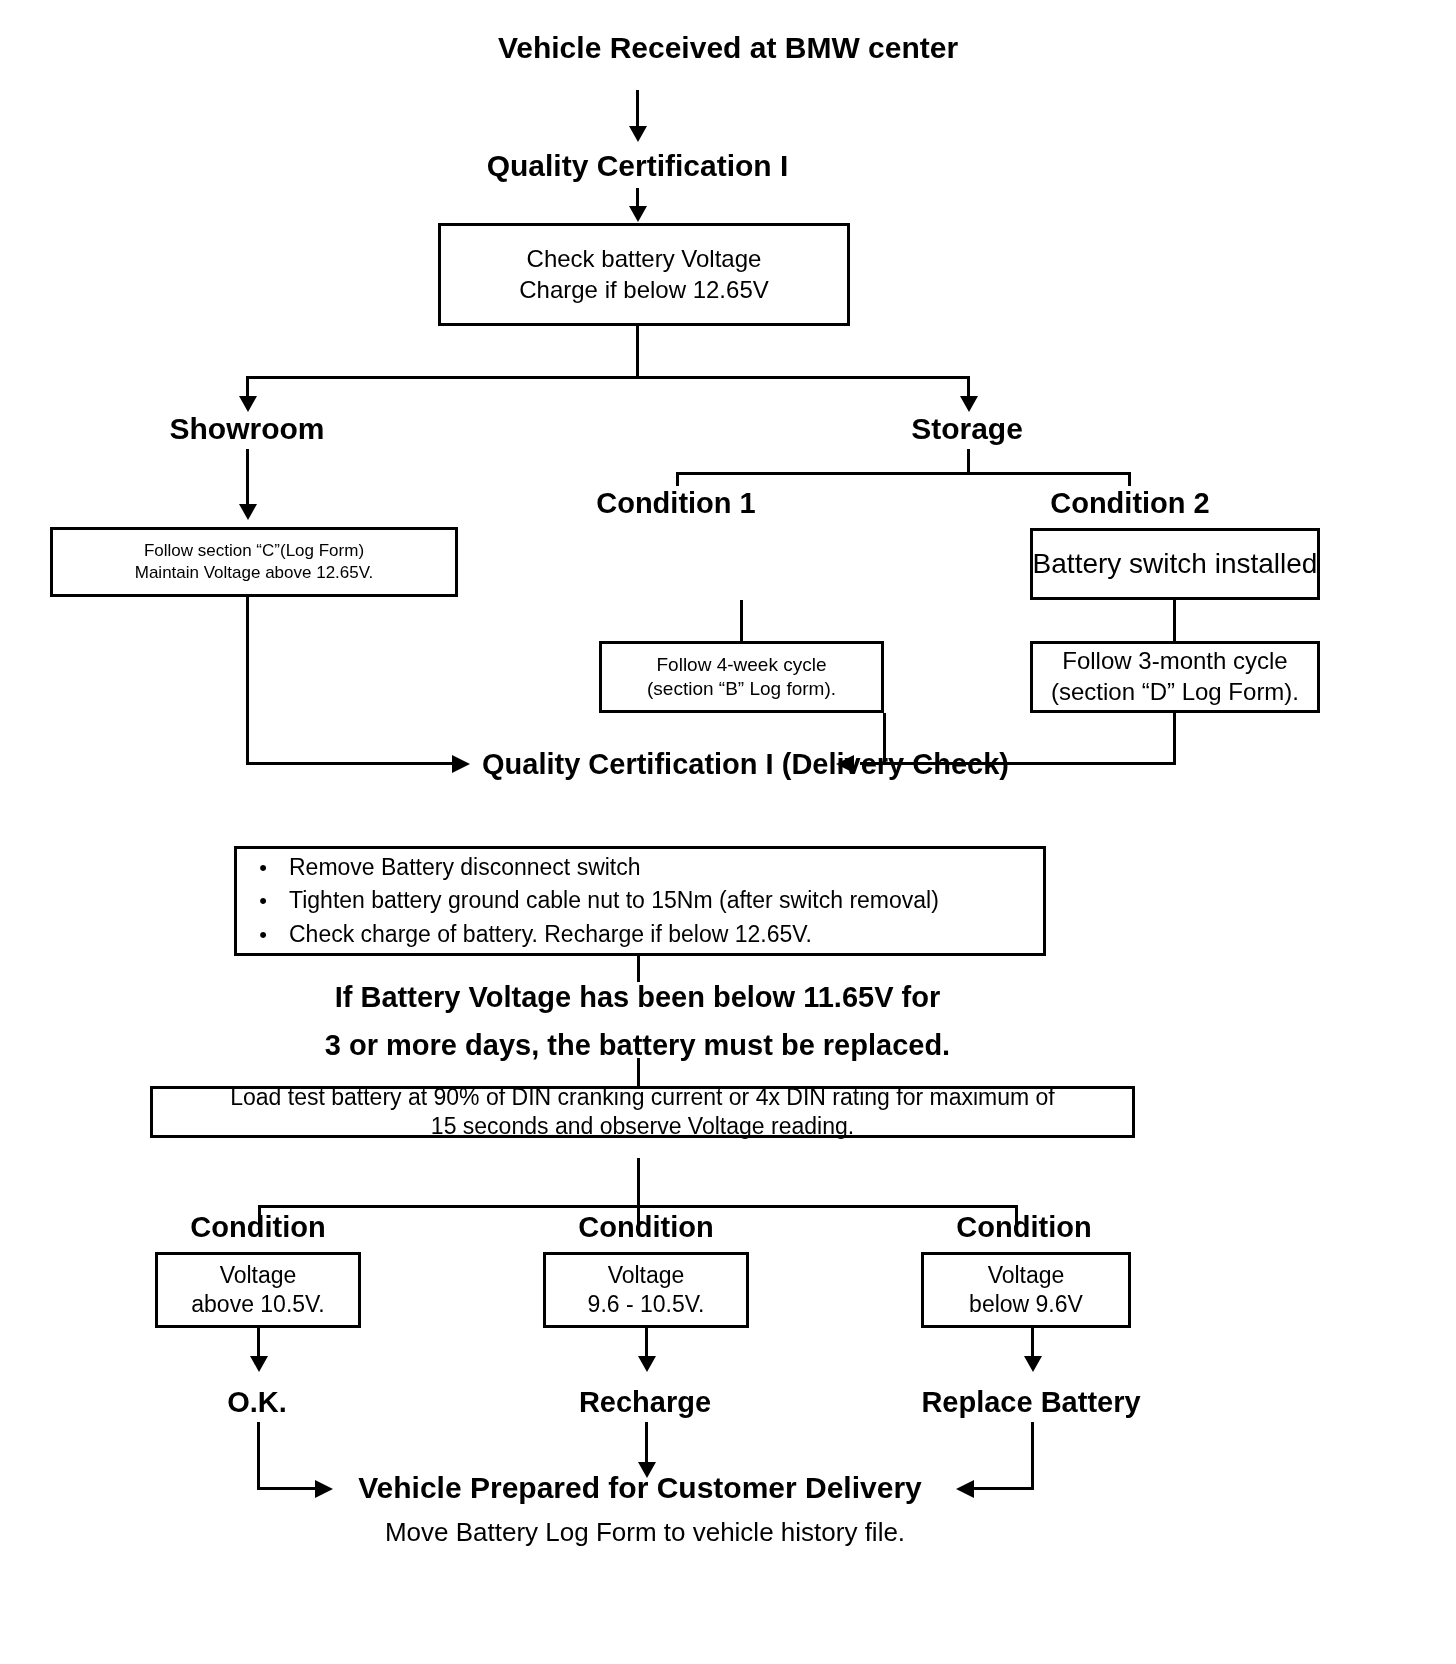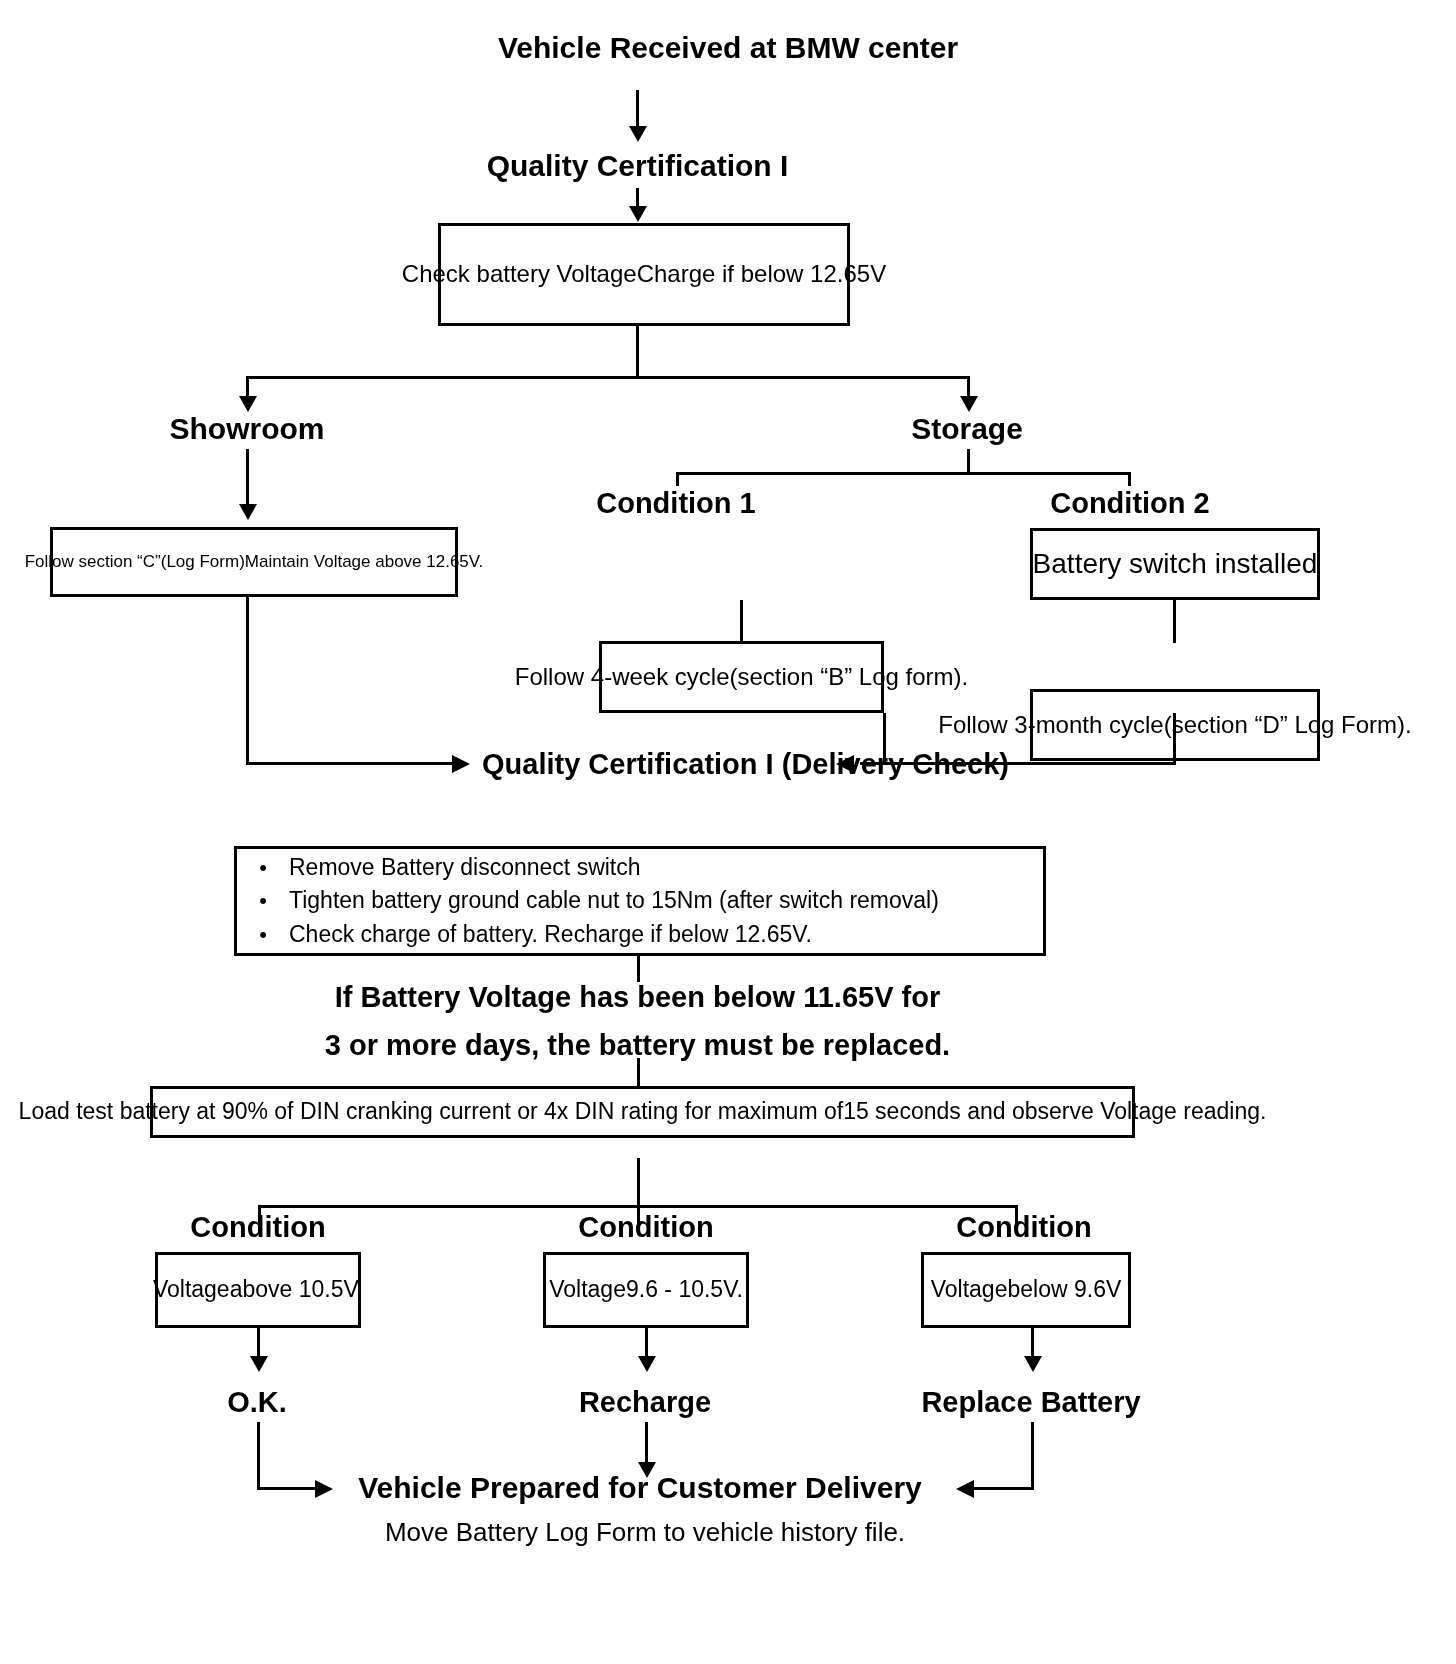--- a/index.html
+++ b/index.html
@@ -32,7 +32,7 @@
     border: 3px solid #000000;
     background: #ffffff;
     display: flex;
-    flex-direction: row;
+    flex-direction: column;
     align-items: center;
     justify-content: center;
     text-align: center;

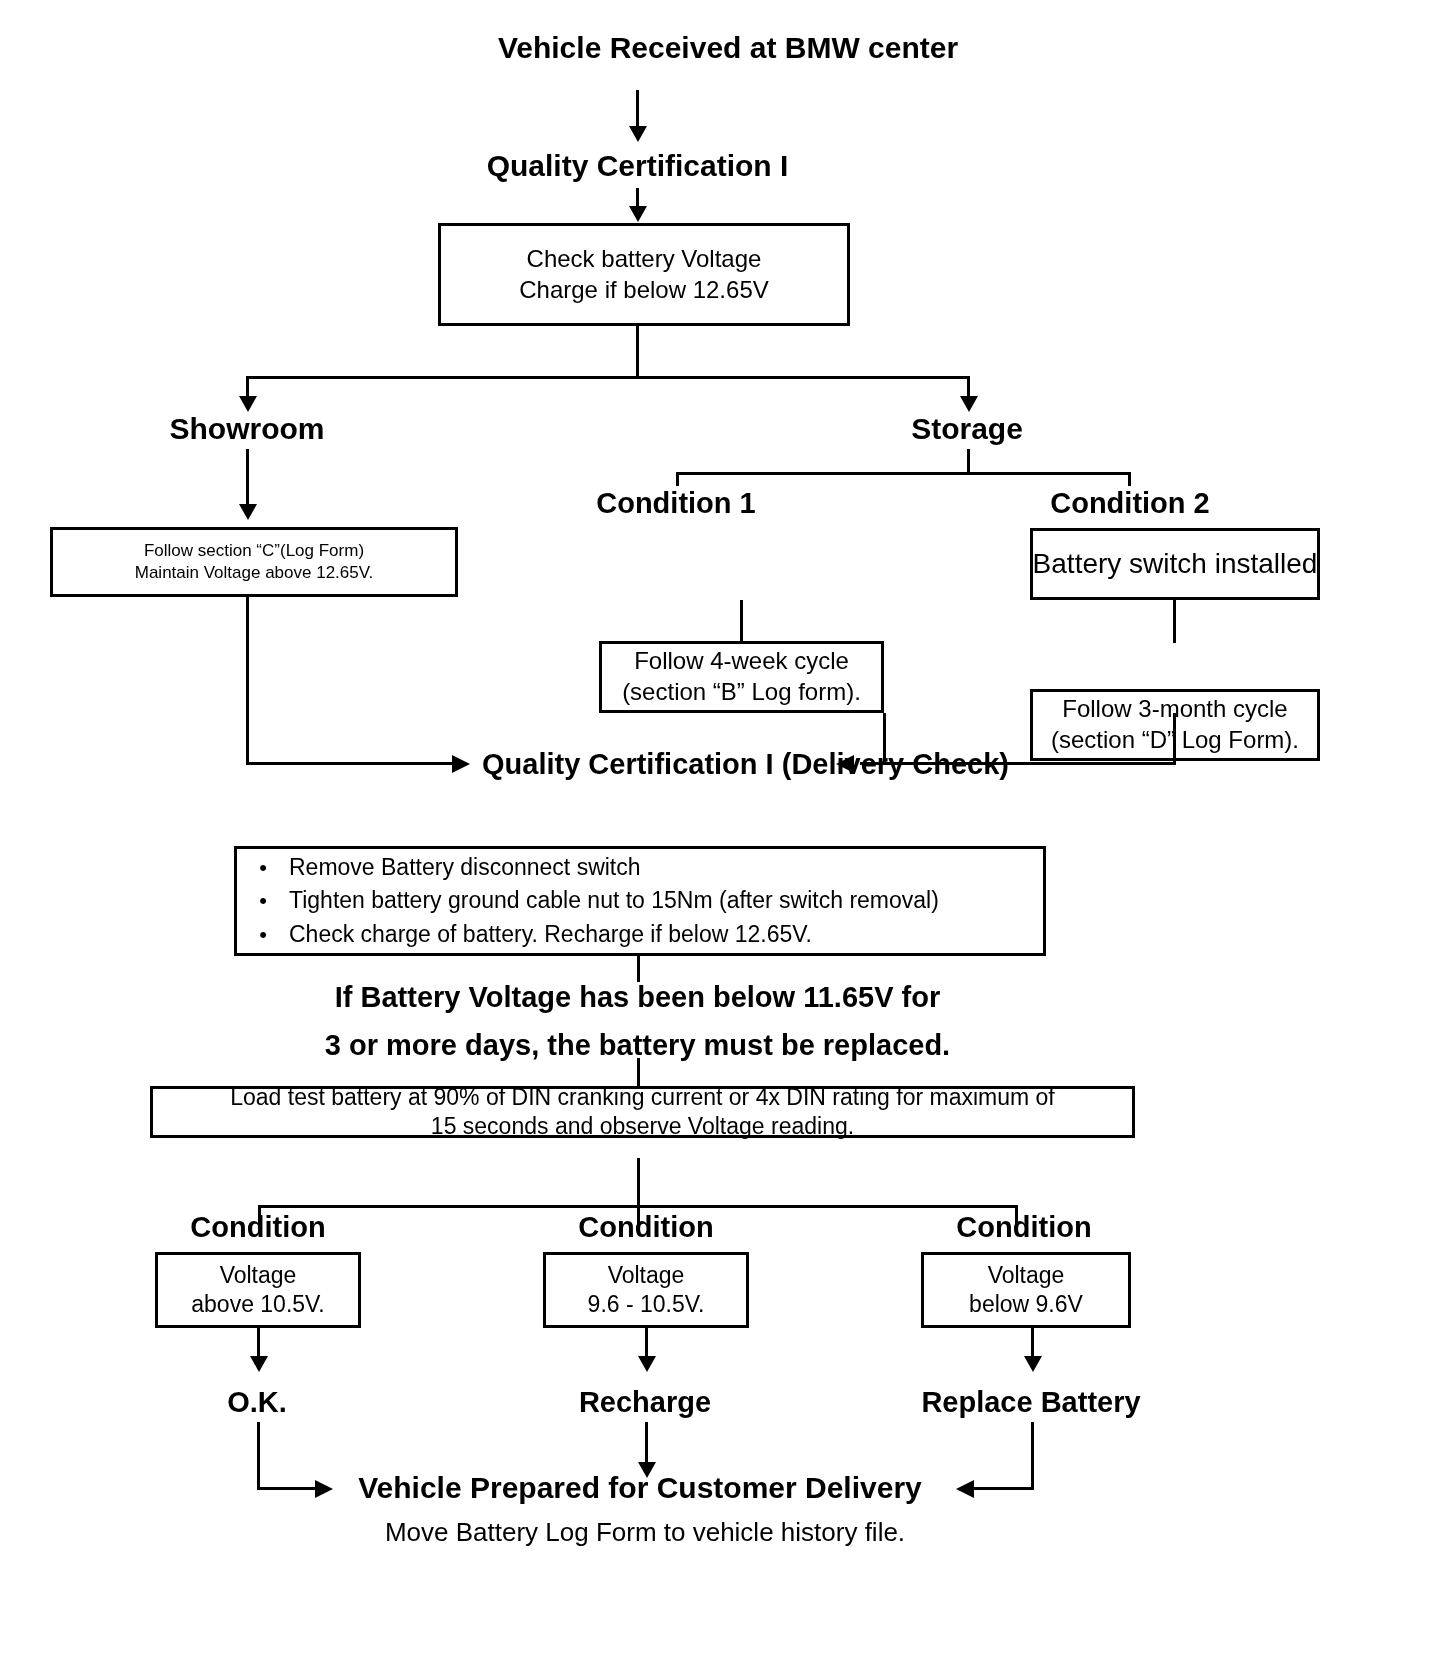--- a/index.html
+++ b/index.html
@@ -158,7 +158,7 @@
   </div>
   <div class="vline" style="left:1173px; top:600px; height:43px;"></div>
 
-  <div class="node box" style="left:599px; top:641px; width:285px; height:72px; font-size:24px;">
+  <div class="node box" style="left:599px; top:641px; width:285px; height:72px; font-size:19px;">
     <span class="line">Follow 4-week cycle</span>
     <span class="line">(section “B” Log form).</span>
   </div>

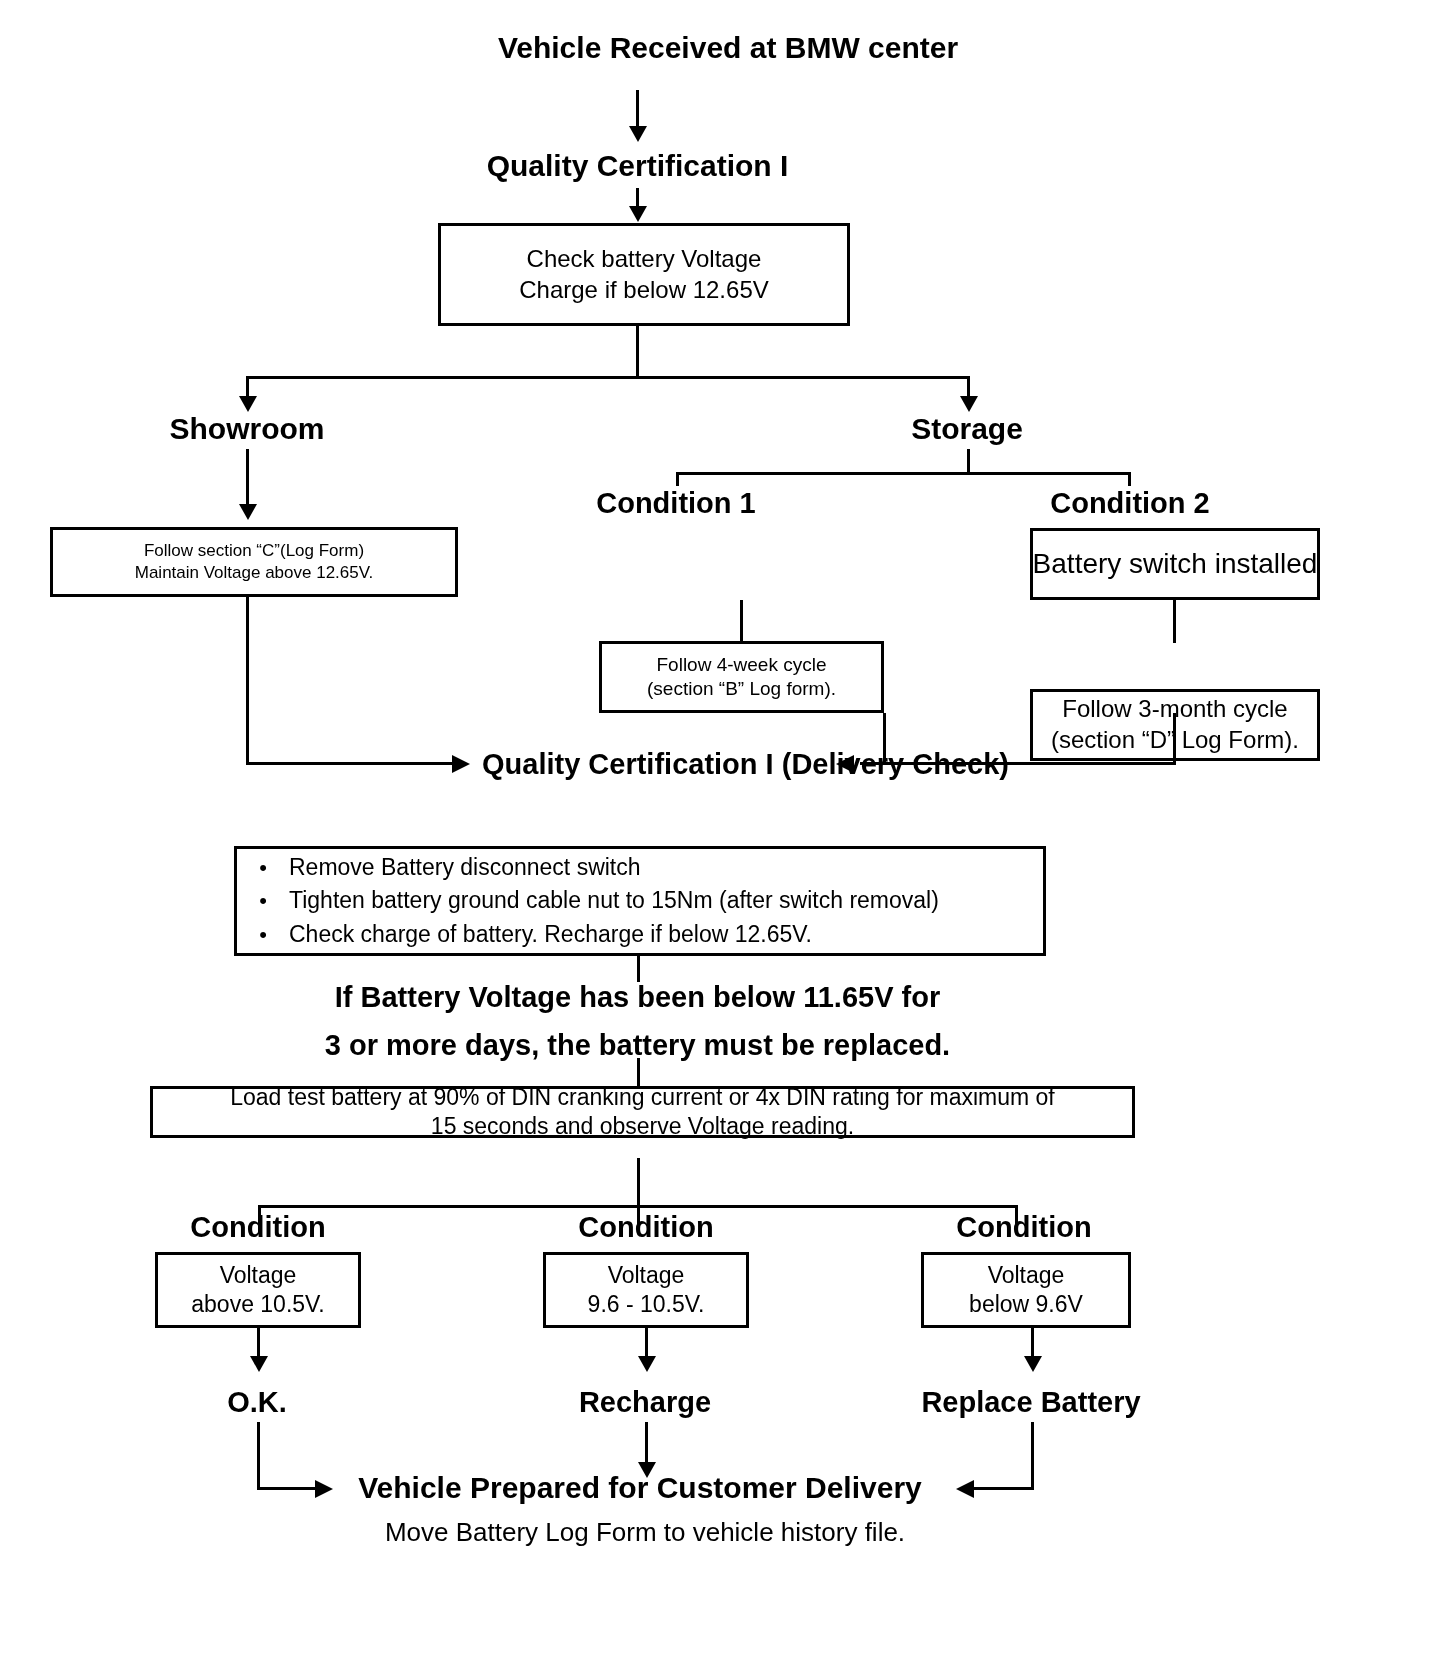--- a/index.html
+++ b/index.html
@@ -162,7 +162,7 @@
     <span class="line">Follow 4-week cycle</span>
     <span class="line">(section “B” Log form).</span>
   </div>
-  <div class="node box" style="left:1030px; top:641px; width:290px; height:72px; font-size:24px;margin-top:48px;">
+  <div class="node box" style="left:1030px; top:641px; width:290px; height:72px; font-size:24px;">
     <span class="line">Follow 3-month cycle</span>
     <span class="line">(section “D” Log Form).</span>
   </div>

